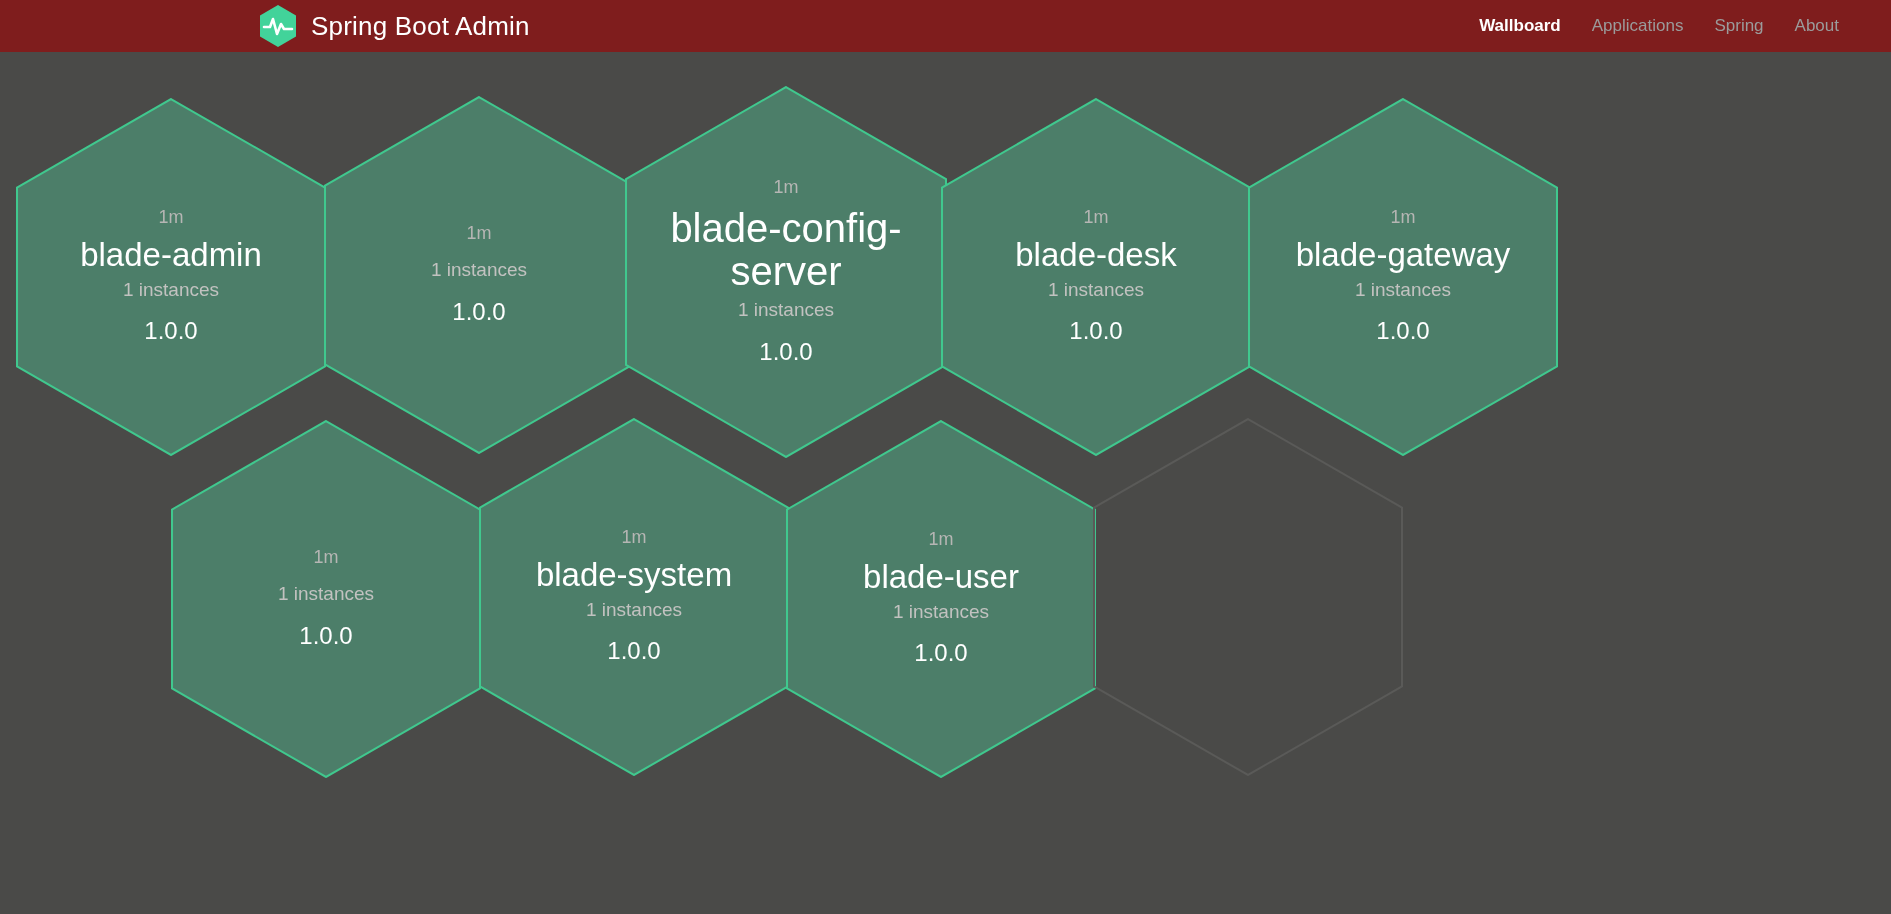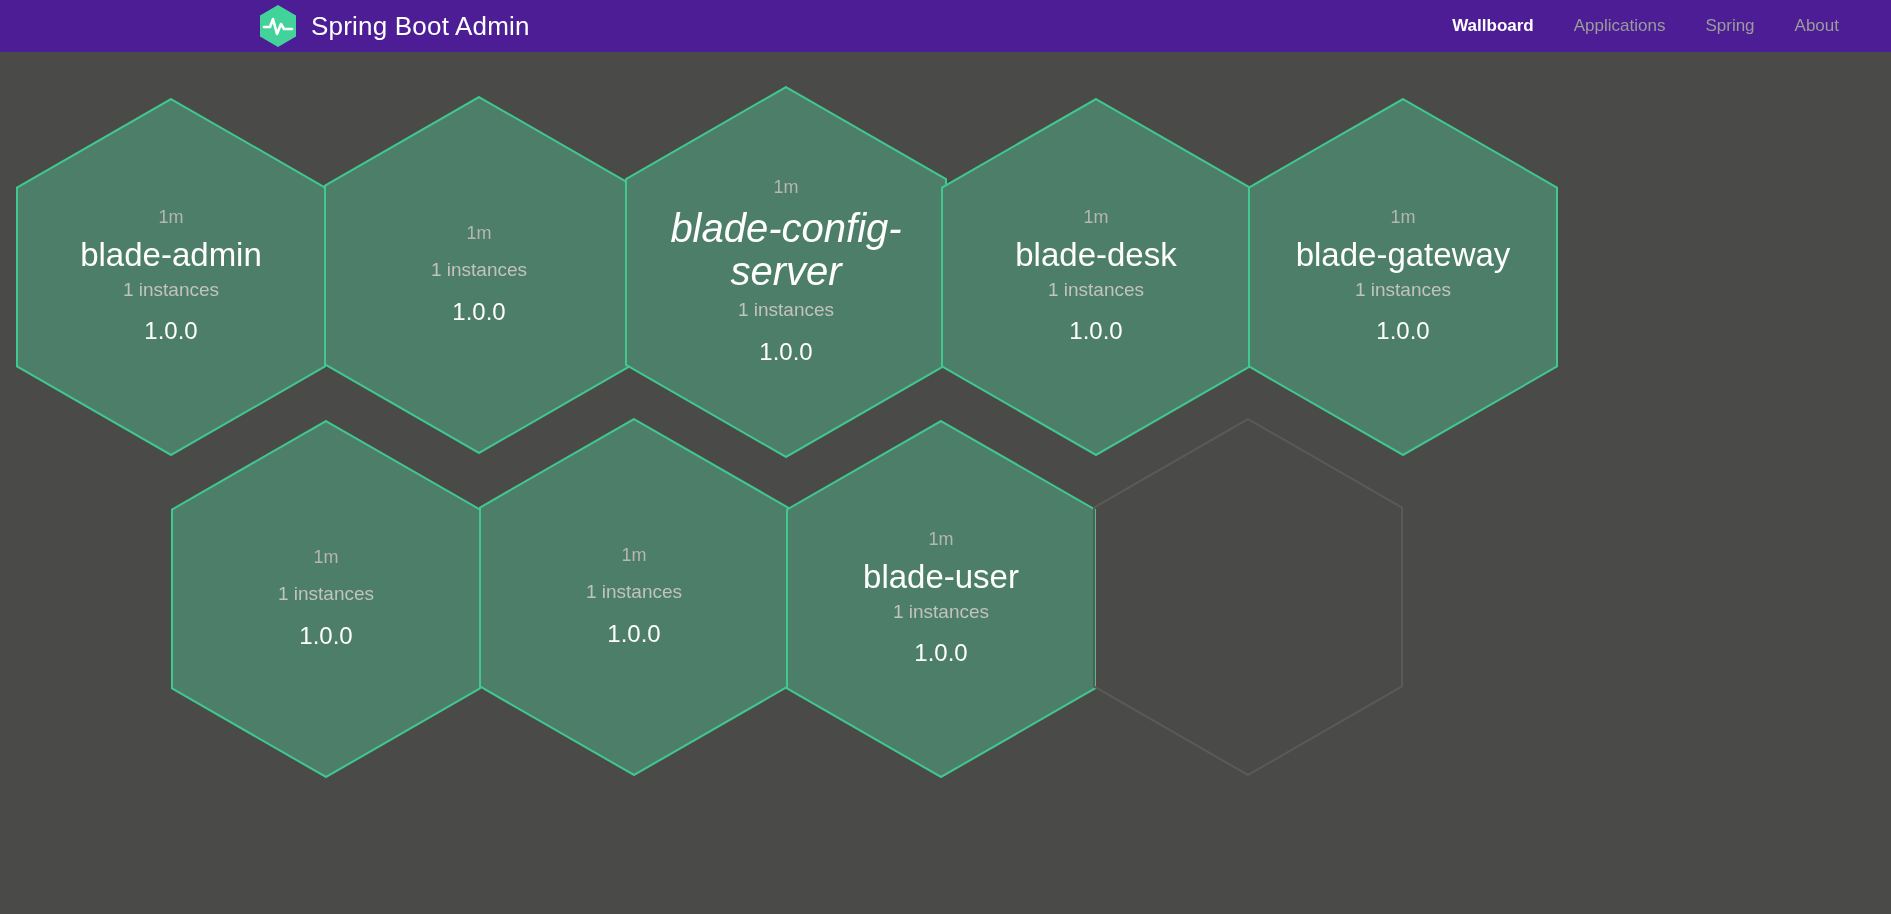--- a/index.html
+++ b/index.html
@@ -19,7 +19,7 @@
     top: 0; left: 0;
     width: 1891px;
     height: 52px;
-    background: #4c1d95;
+    background: #7f1d1d;
     display: flex;
     align-items: center;
     z-index: 20;

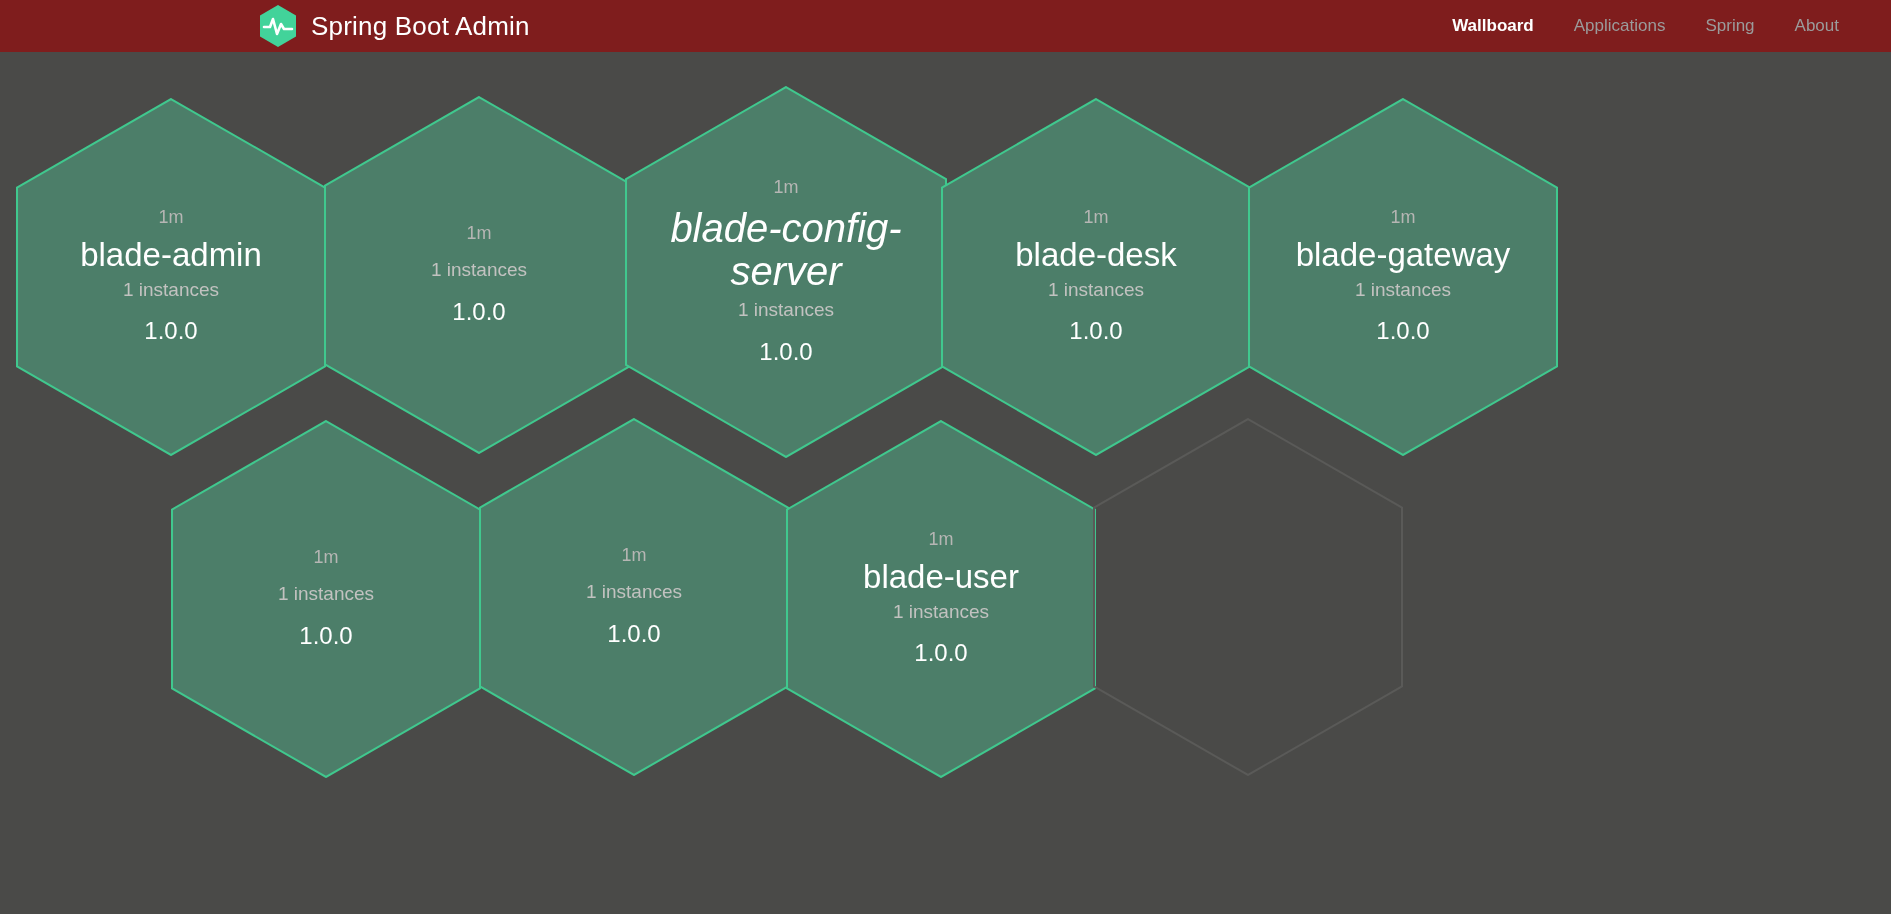--- a/index.html
+++ b/index.html
@@ -51,7 +51,7 @@
     margin-right: 52px;
     display: flex;
     align-items: center;
-    gap: 40px;
+    gap: 31px;
   }
 
   .nav-link {

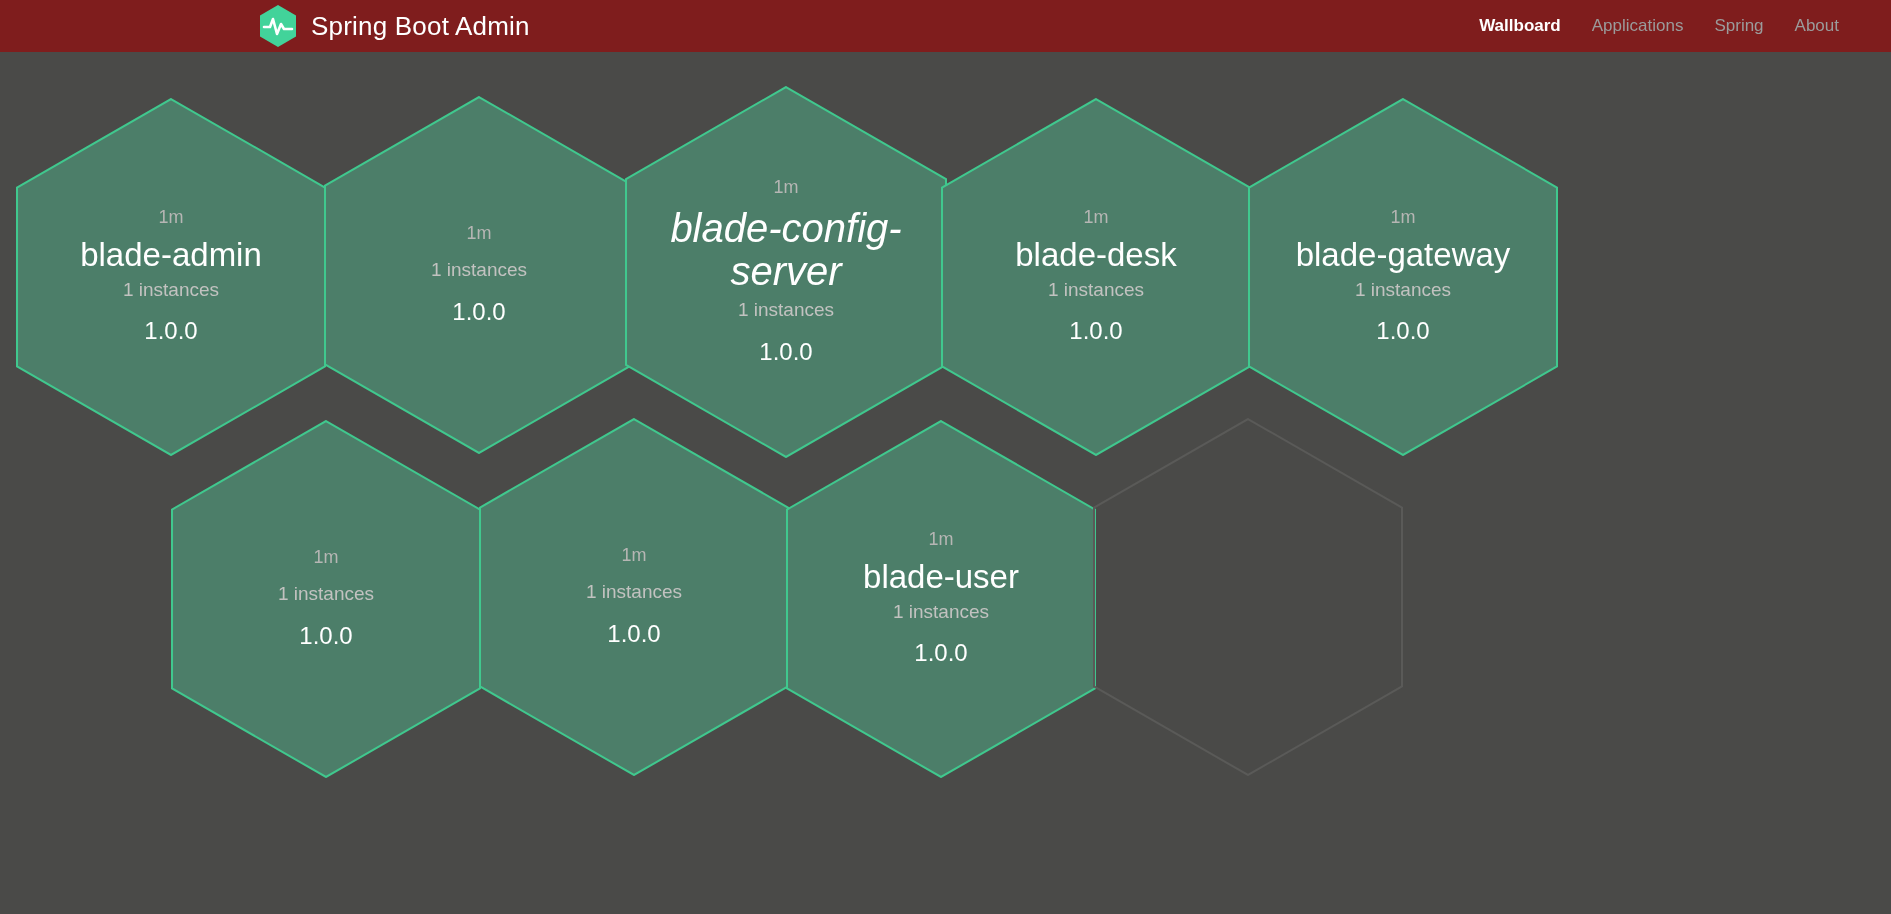--- a/index.html
+++ b/index.html
@@ -137,7 +137,7 @@
     margin-top: 13px;
   }
 
-  .hex.big .hex-name   { font-size: 40px; font-style: italic; }
+  .hex.big .hex-name   { font-size: 40px; }
   .hex.big .hex-content{ padding: 0 40px; }
 </style>
 </head>

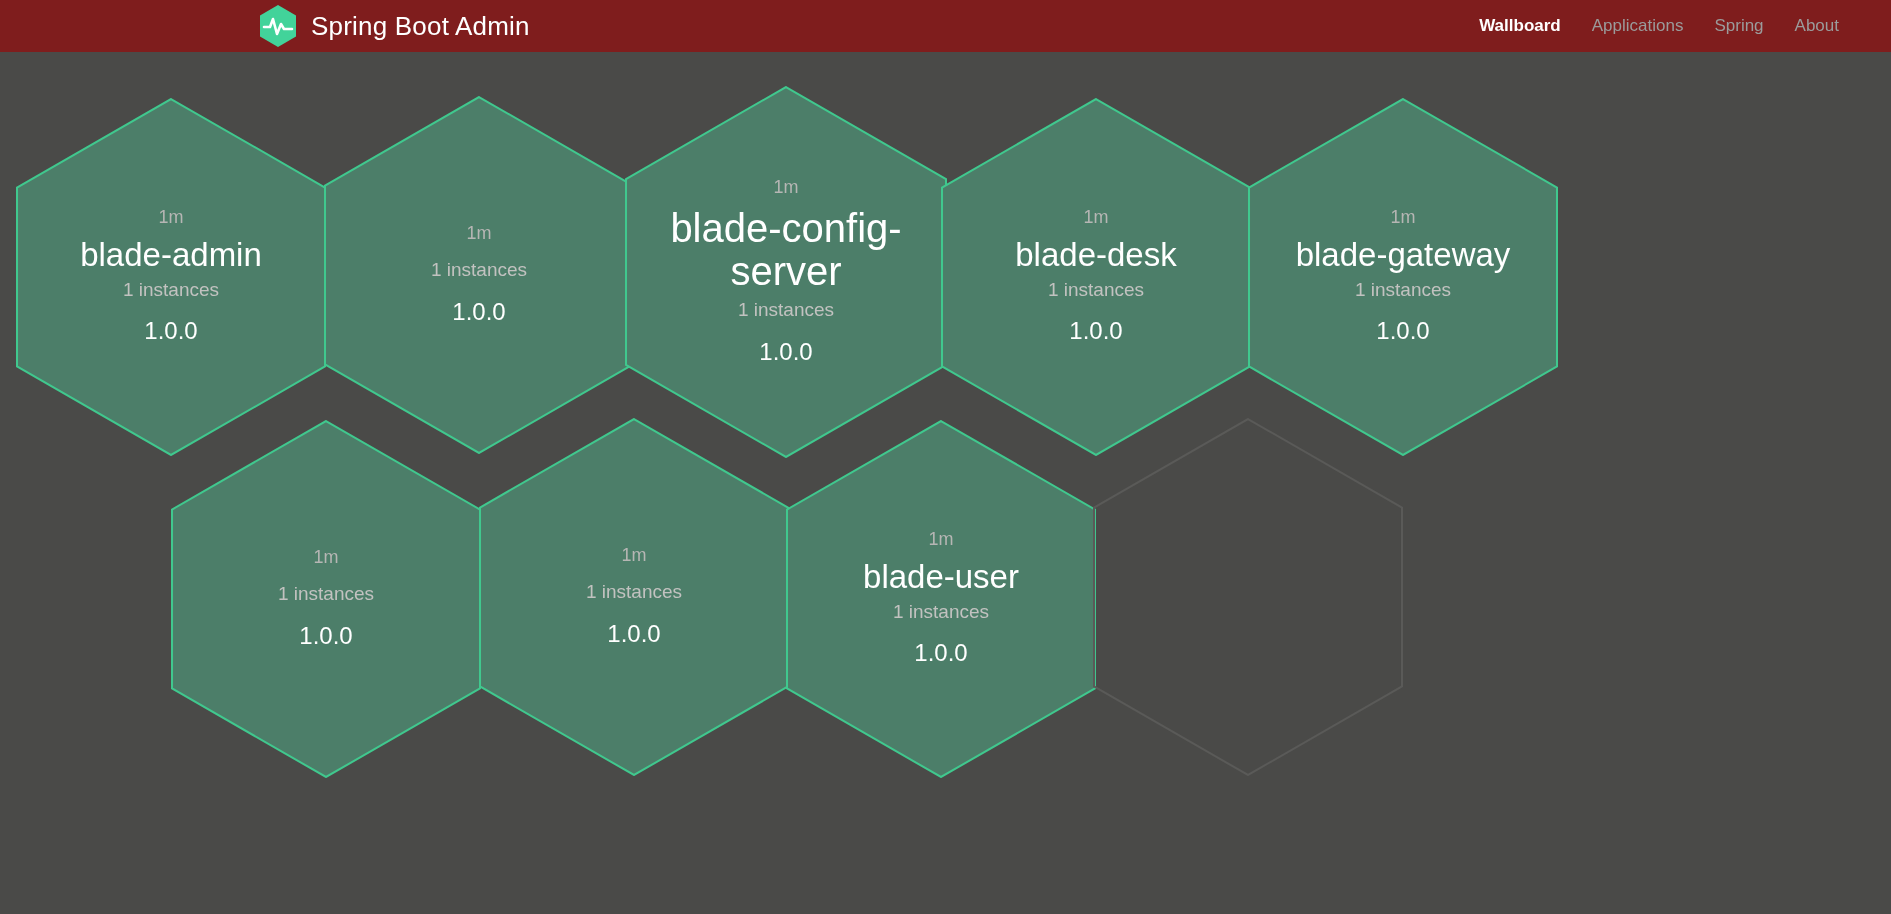--- a/index.html
+++ b/index.html
@@ -235,6 +235,7 @@
       </svg>
       <div class="hex-content">
         <div class="hex-uptime">1m</div>
+        <div class="hex-name">blade-system</div>
         <div class="hex-instances">1 instances</div>
         <div class="hex-version">1.0.0</div>
       </div>

